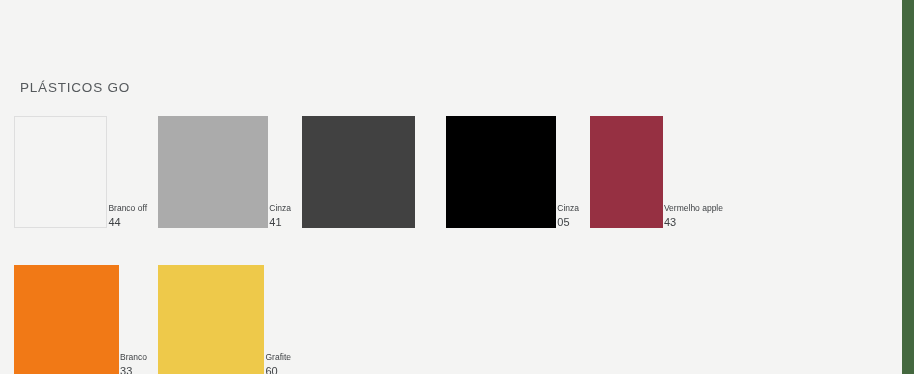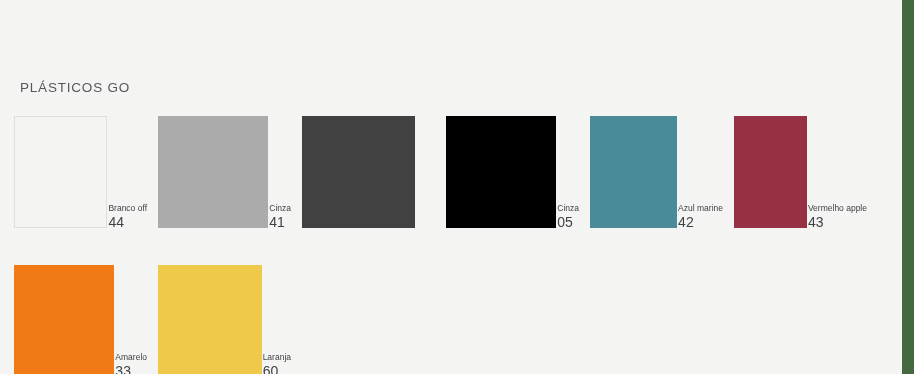--- a/index.html
+++ b/index.html
@@ -138,13 +138,6 @@
         </div>
       </div>
 
-      <div class="swatch-cell">
-        <div class="swatch-chip" style="background:#498b99"></div>
-        <div class="swatch-meta">
-          <div class="swatch-name">Azul marine</div>
-          <div class="swatch-code">42</div>
-        </div>
-      </div>
 
 
       <div class="swatch-cell">

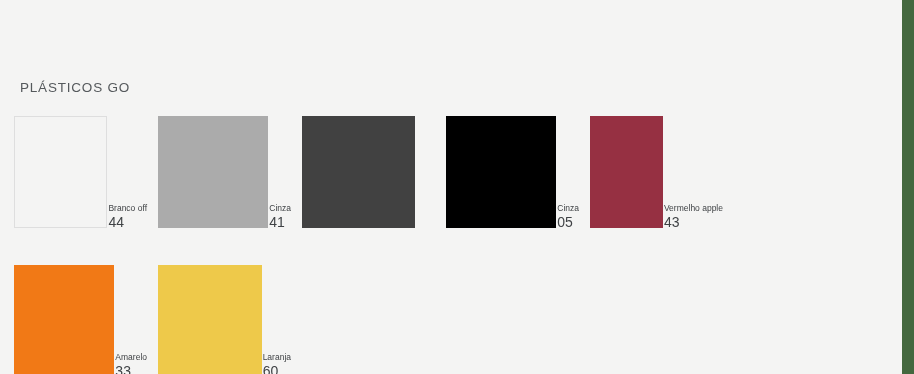--- a/index.html
+++ b/index.html
@@ -92,7 +92,7 @@
   }
 
   .swatch-code {
-    font-size: 14px;
+    font-size: 11px;
     color: #3f4245;
     line-height: 12px;
     margin-top: 2px;

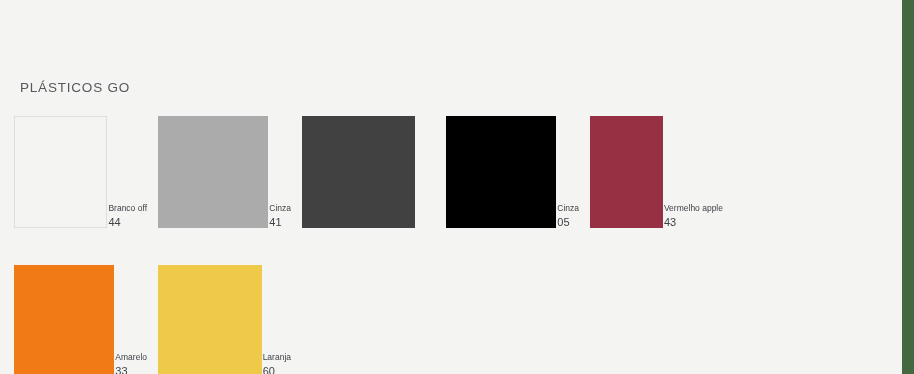--- a/index.html
+++ b/index.html
@@ -155,7 +155,7 @@
       <div class="swatch-cell">
         <div class="swatch-chip" style="background:#f17916"></div>
         <div class="swatch-meta">
-          <div class="swatch-name">Amarelo</div>
+          <div class="swatch-name">Branco</div>
           <div class="swatch-code">33</div>
         </div>
       </div>

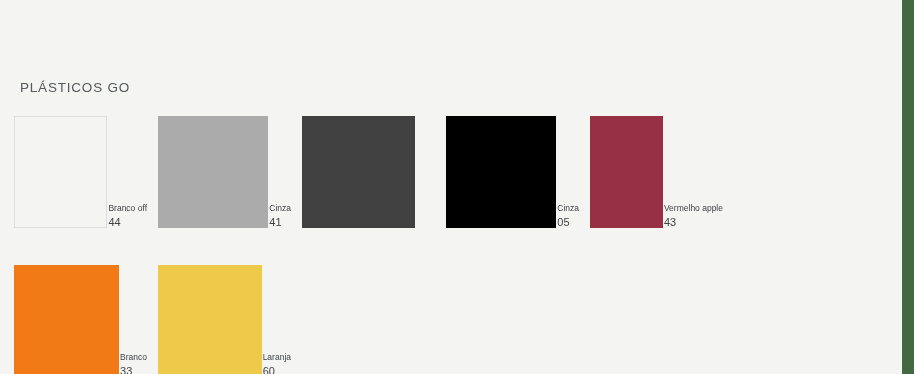--- a/index.html
+++ b/index.html
@@ -163,7 +163,7 @@
       <div class="swatch-cell">
         <div class="swatch-chip" style="background:#eec94a"></div>
         <div class="swatch-meta">
-          <div class="swatch-name">Laranja</div>
+          <div class="swatch-name">Grafite</div>
           <div class="swatch-code">60</div>
         </div>
       </div>

